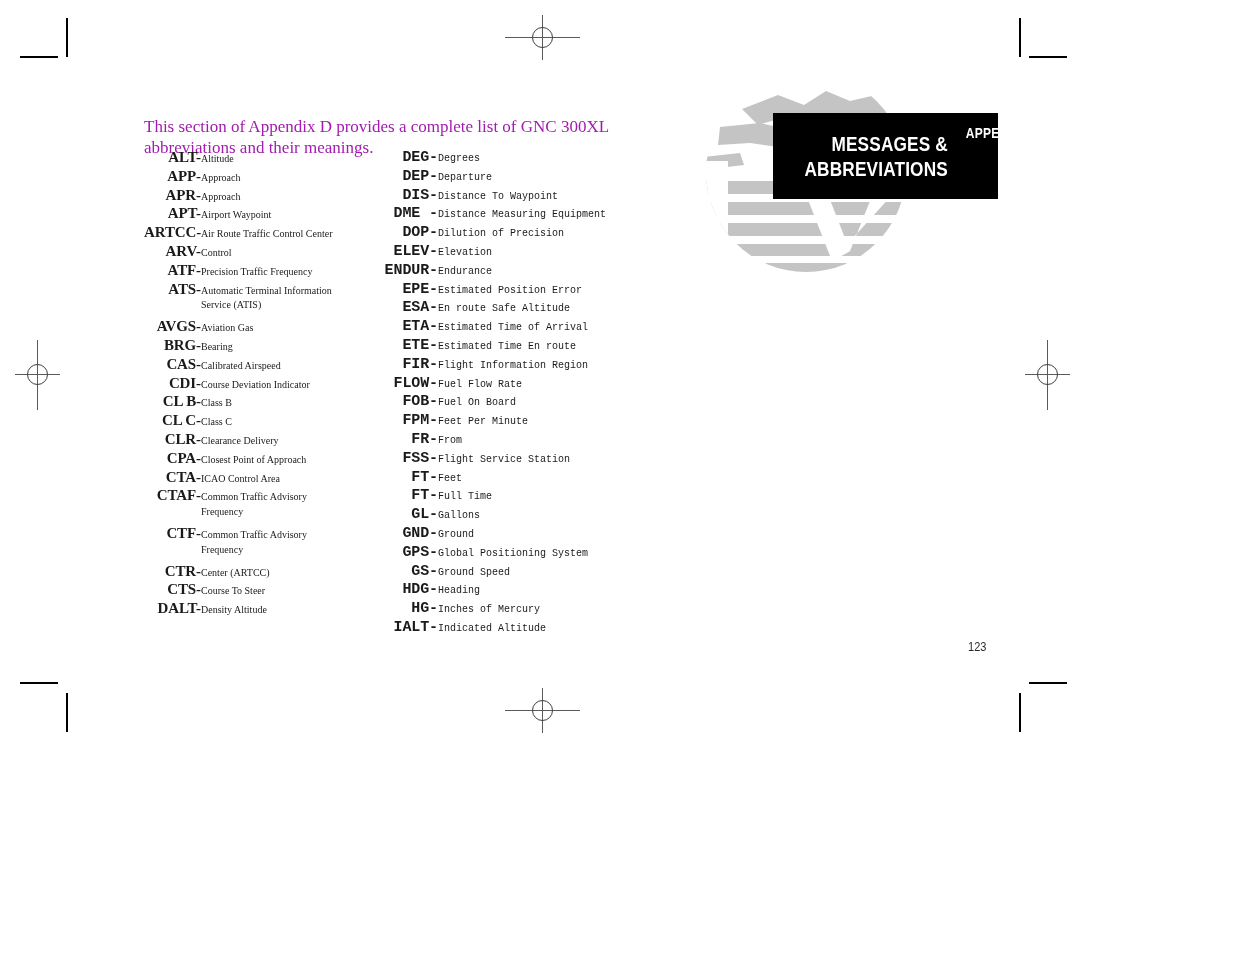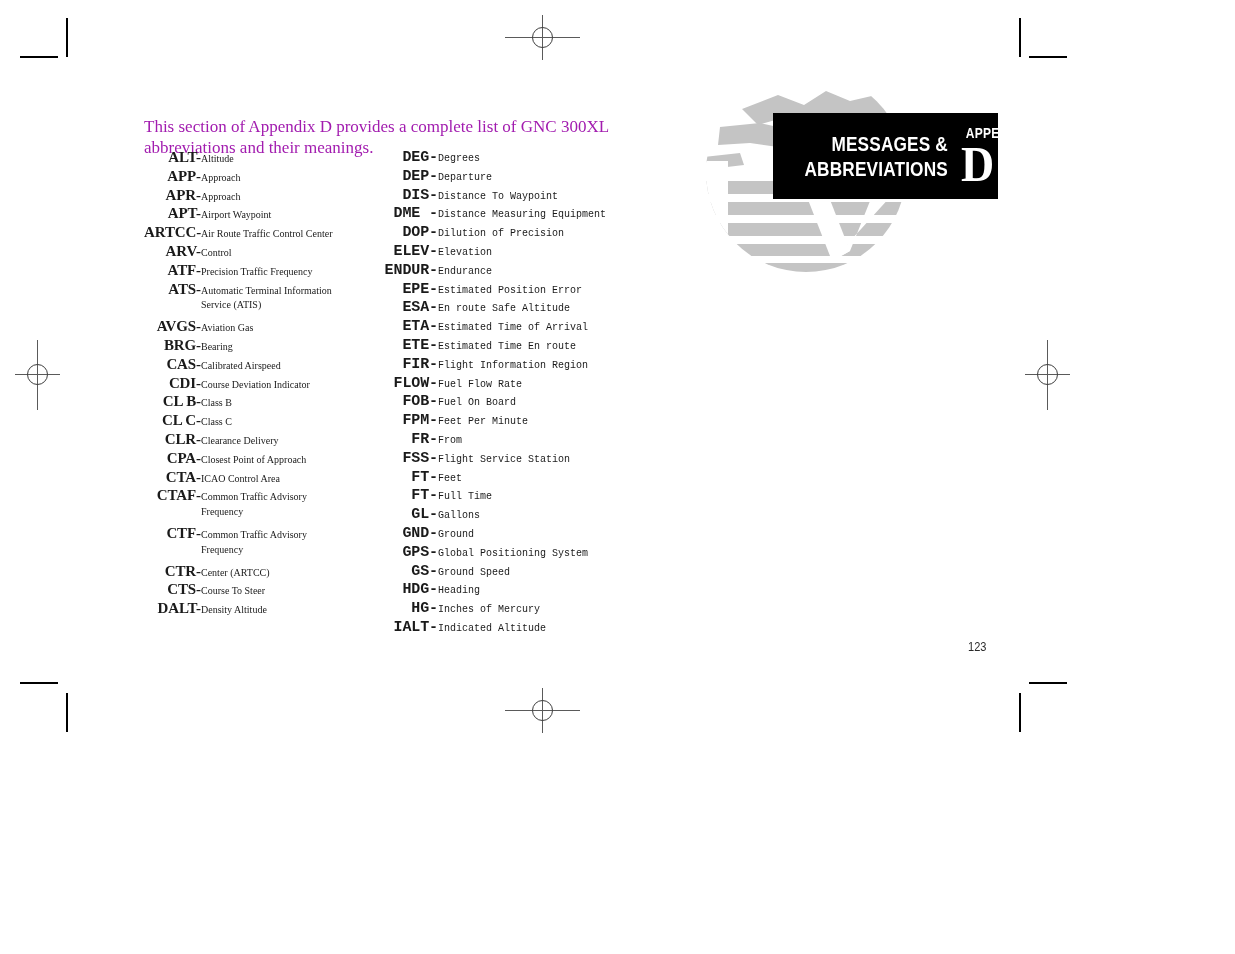--- a/index.html
+++ b/index.html
@@ -127,7 +127,7 @@
   }
   #badge-appendix-block {
     flex: 0 0 auto;
-    text-align: left;
+    text-align: right;
     width: 78px;
     padding-right: 4px;
   }

